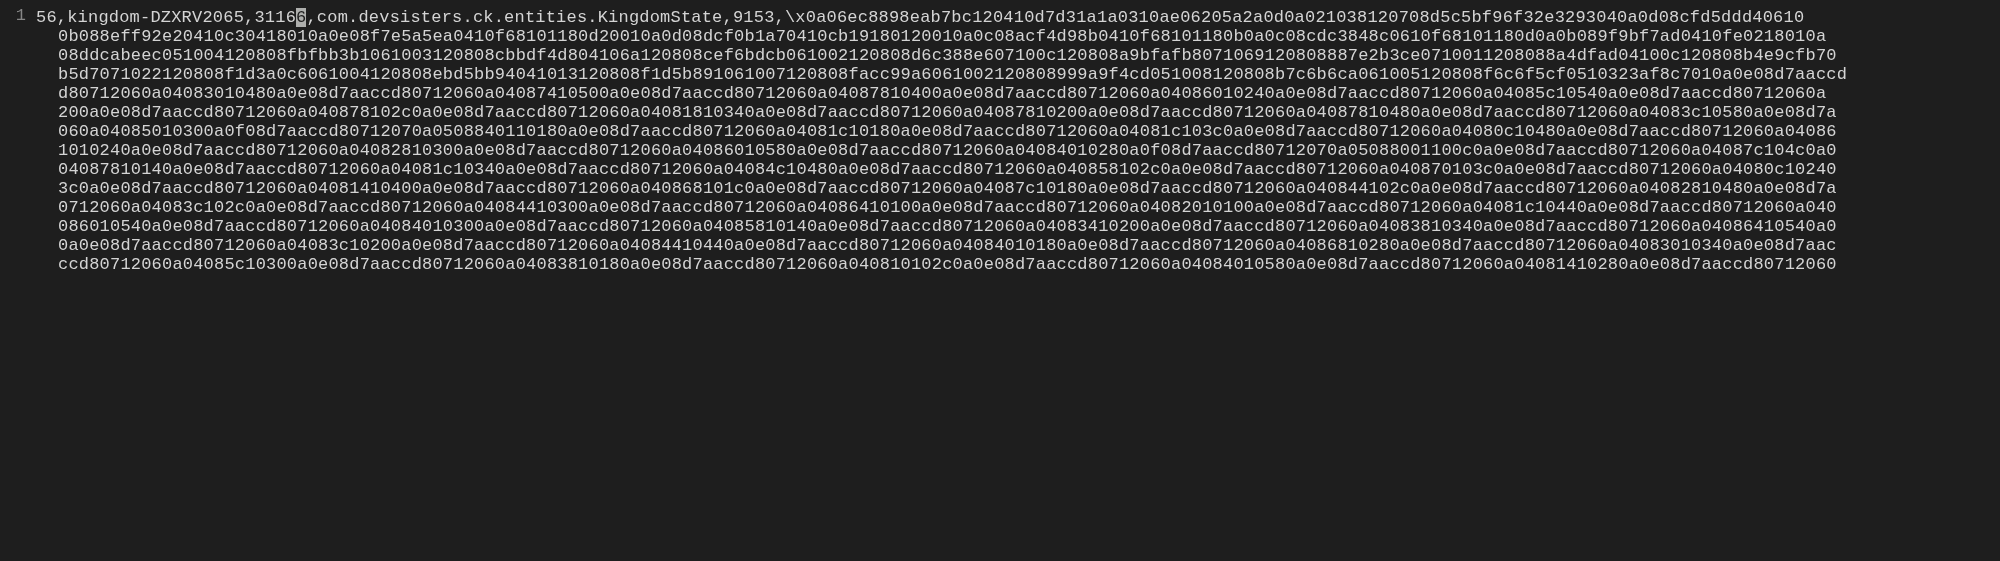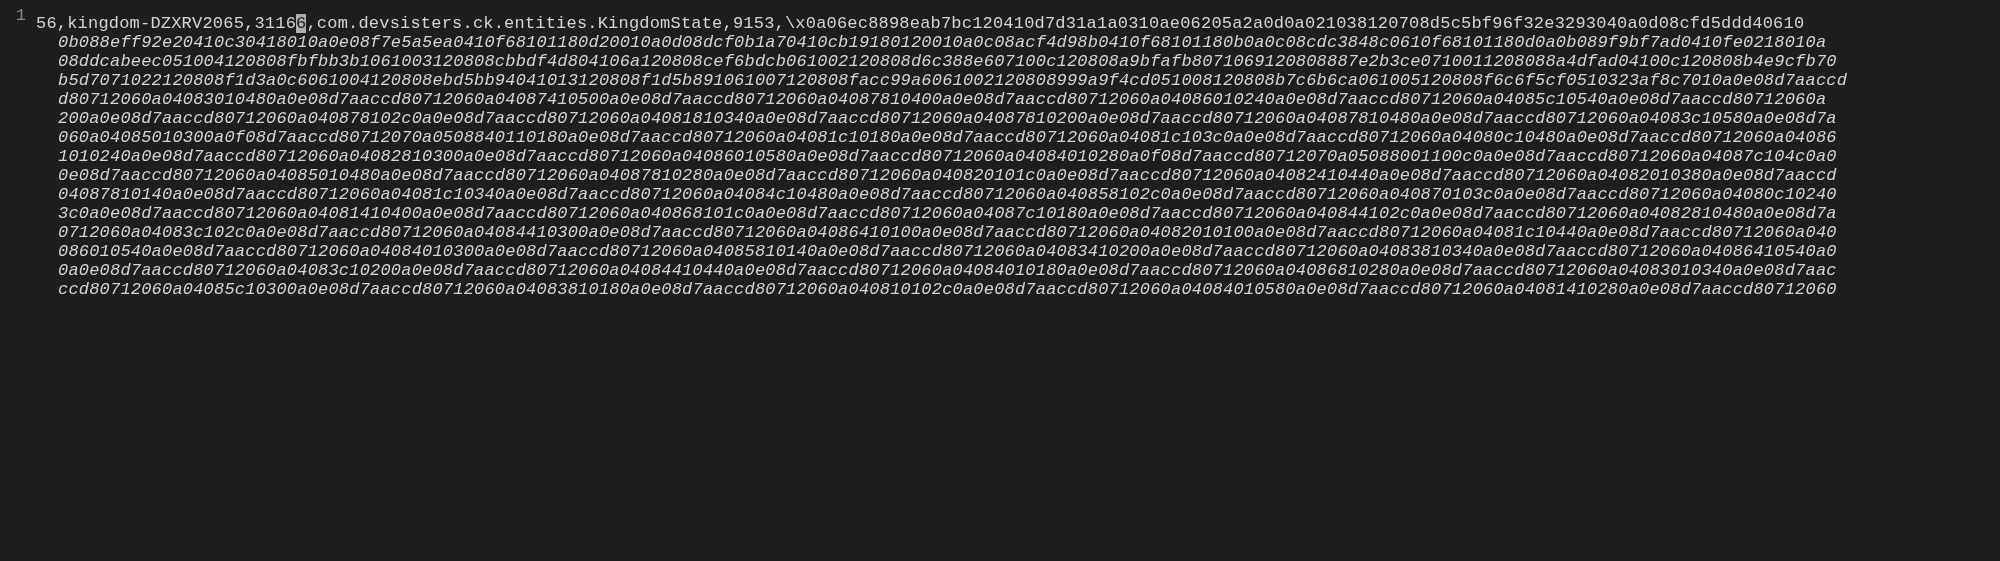--- a/index.html
+++ b/index.html
@@ -33,7 +33,7 @@
   }
   .content {
     flex: 1;
-    padding-top: 14px;
+    padding-top: 8px;
     overflow: hidden;
     position: relative;
   }

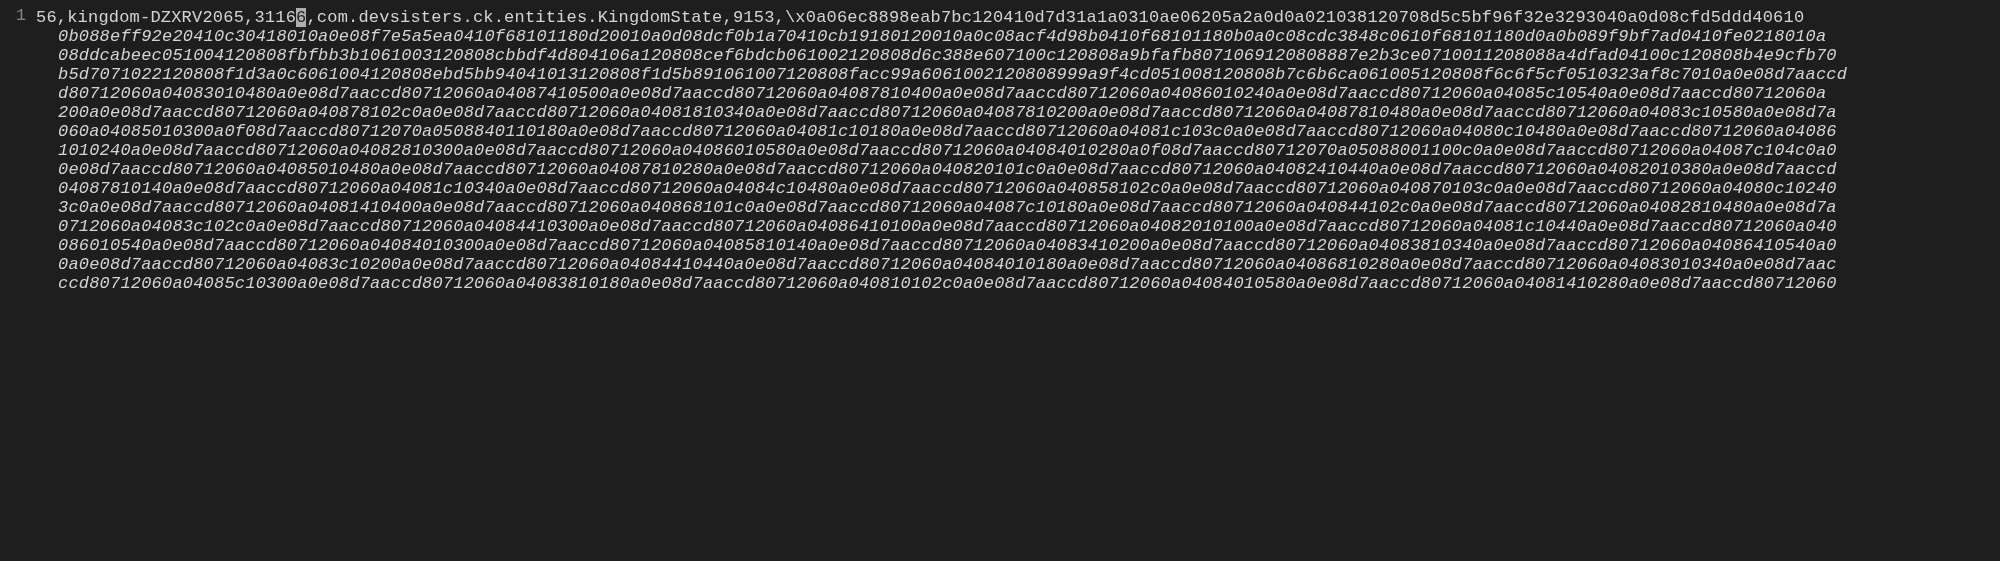--- a/index.html
+++ b/index.html
@@ -45,7 +45,6 @@
   }
   .continuation {
     padding-left: 22px;
-    font-style: italic;
   }
   .cursor-char {
     background: #aeafad;

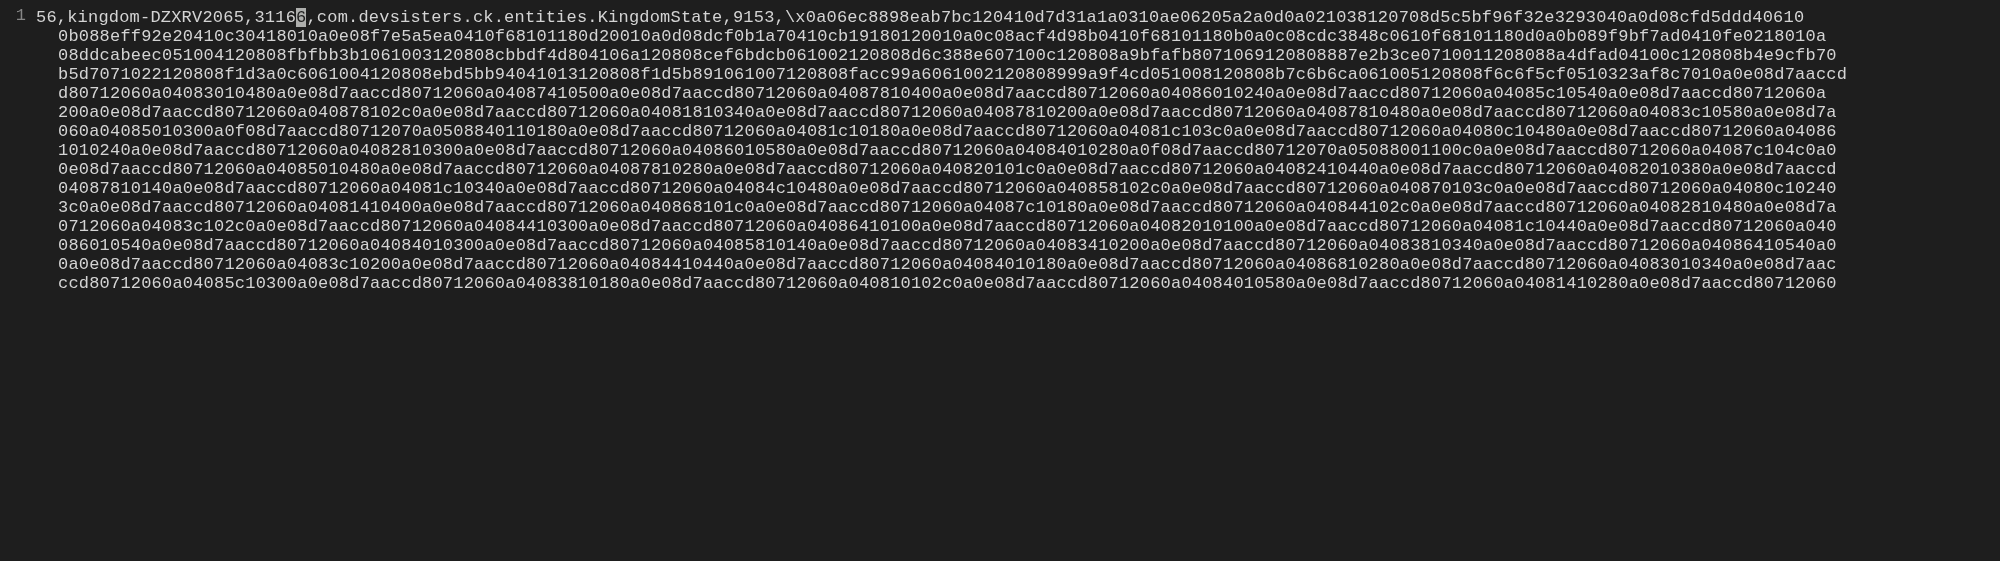--- a/index.html
+++ b/index.html
@@ -67,7 +67,6 @@
     <div class="line continuation">200a0e08d7aaccd80712060a040878102c0a0e08d7aaccd80712060a04081810340a0e08d7aaccd80712060a04087810200a0e08d7aaccd80712060a04087810480a0e08d7aaccd80712060a04083c10580a0e08d7a</div>
     <div class="line continuation">060a04085010300a0f08d7aaccd80712070a0508840110180a0e08d7aaccd80712060a04081c10180a0e08d7aaccd80712060a04081c103c0a0e08d7aaccd80712060a04080c10480a0e08d7aaccd80712060a04086</div>
     <div class="line continuation">1010240a0e08d7aaccd80712060a04082810300a0e08d7aaccd80712060a04086010580a0e08d7aaccd80712060a04084010280a0f08d7aaccd80712070a05088001100c0a0e08d7aaccd80712060a04087c104c0a0</div>
-    <div class="line continuation">0e08d7aaccd80712060a04085010480a0e08d7aaccd80712060a04087810280a0e08d7aaccd80712060a040820101c0a0e08d7aaccd80712060a04082410440a0e08d7aaccd80712060a04082010380a0e08d7aaccd</div>
     <div class="line continuation">04087810140a0e08d7aaccd80712060a04081c10340a0e08d7aaccd80712060a04084c10480a0e08d7aaccd80712060a040858102c0a0e08d7aaccd80712060a040870103c0a0e08d7aaccd80712060a04080c10240</div>
     <div class="line continuation">3c0a0e08d7aaccd80712060a04081410400a0e08d7aaccd80712060a040868101c0a0e08d7aaccd80712060a04087c10180a0e08d7aaccd80712060a040844102c0a0e08d7aaccd80712060a04082810480a0e08d7a</div>
     <div class="line continuation">0712060a04083c102c0a0e08d7aaccd80712060a04084410300a0e08d7aaccd80712060a04086410100a0e08d7aaccd80712060a04082010100a0e08d7aaccd80712060a04081c10440a0e08d7aaccd80712060a040</div>

